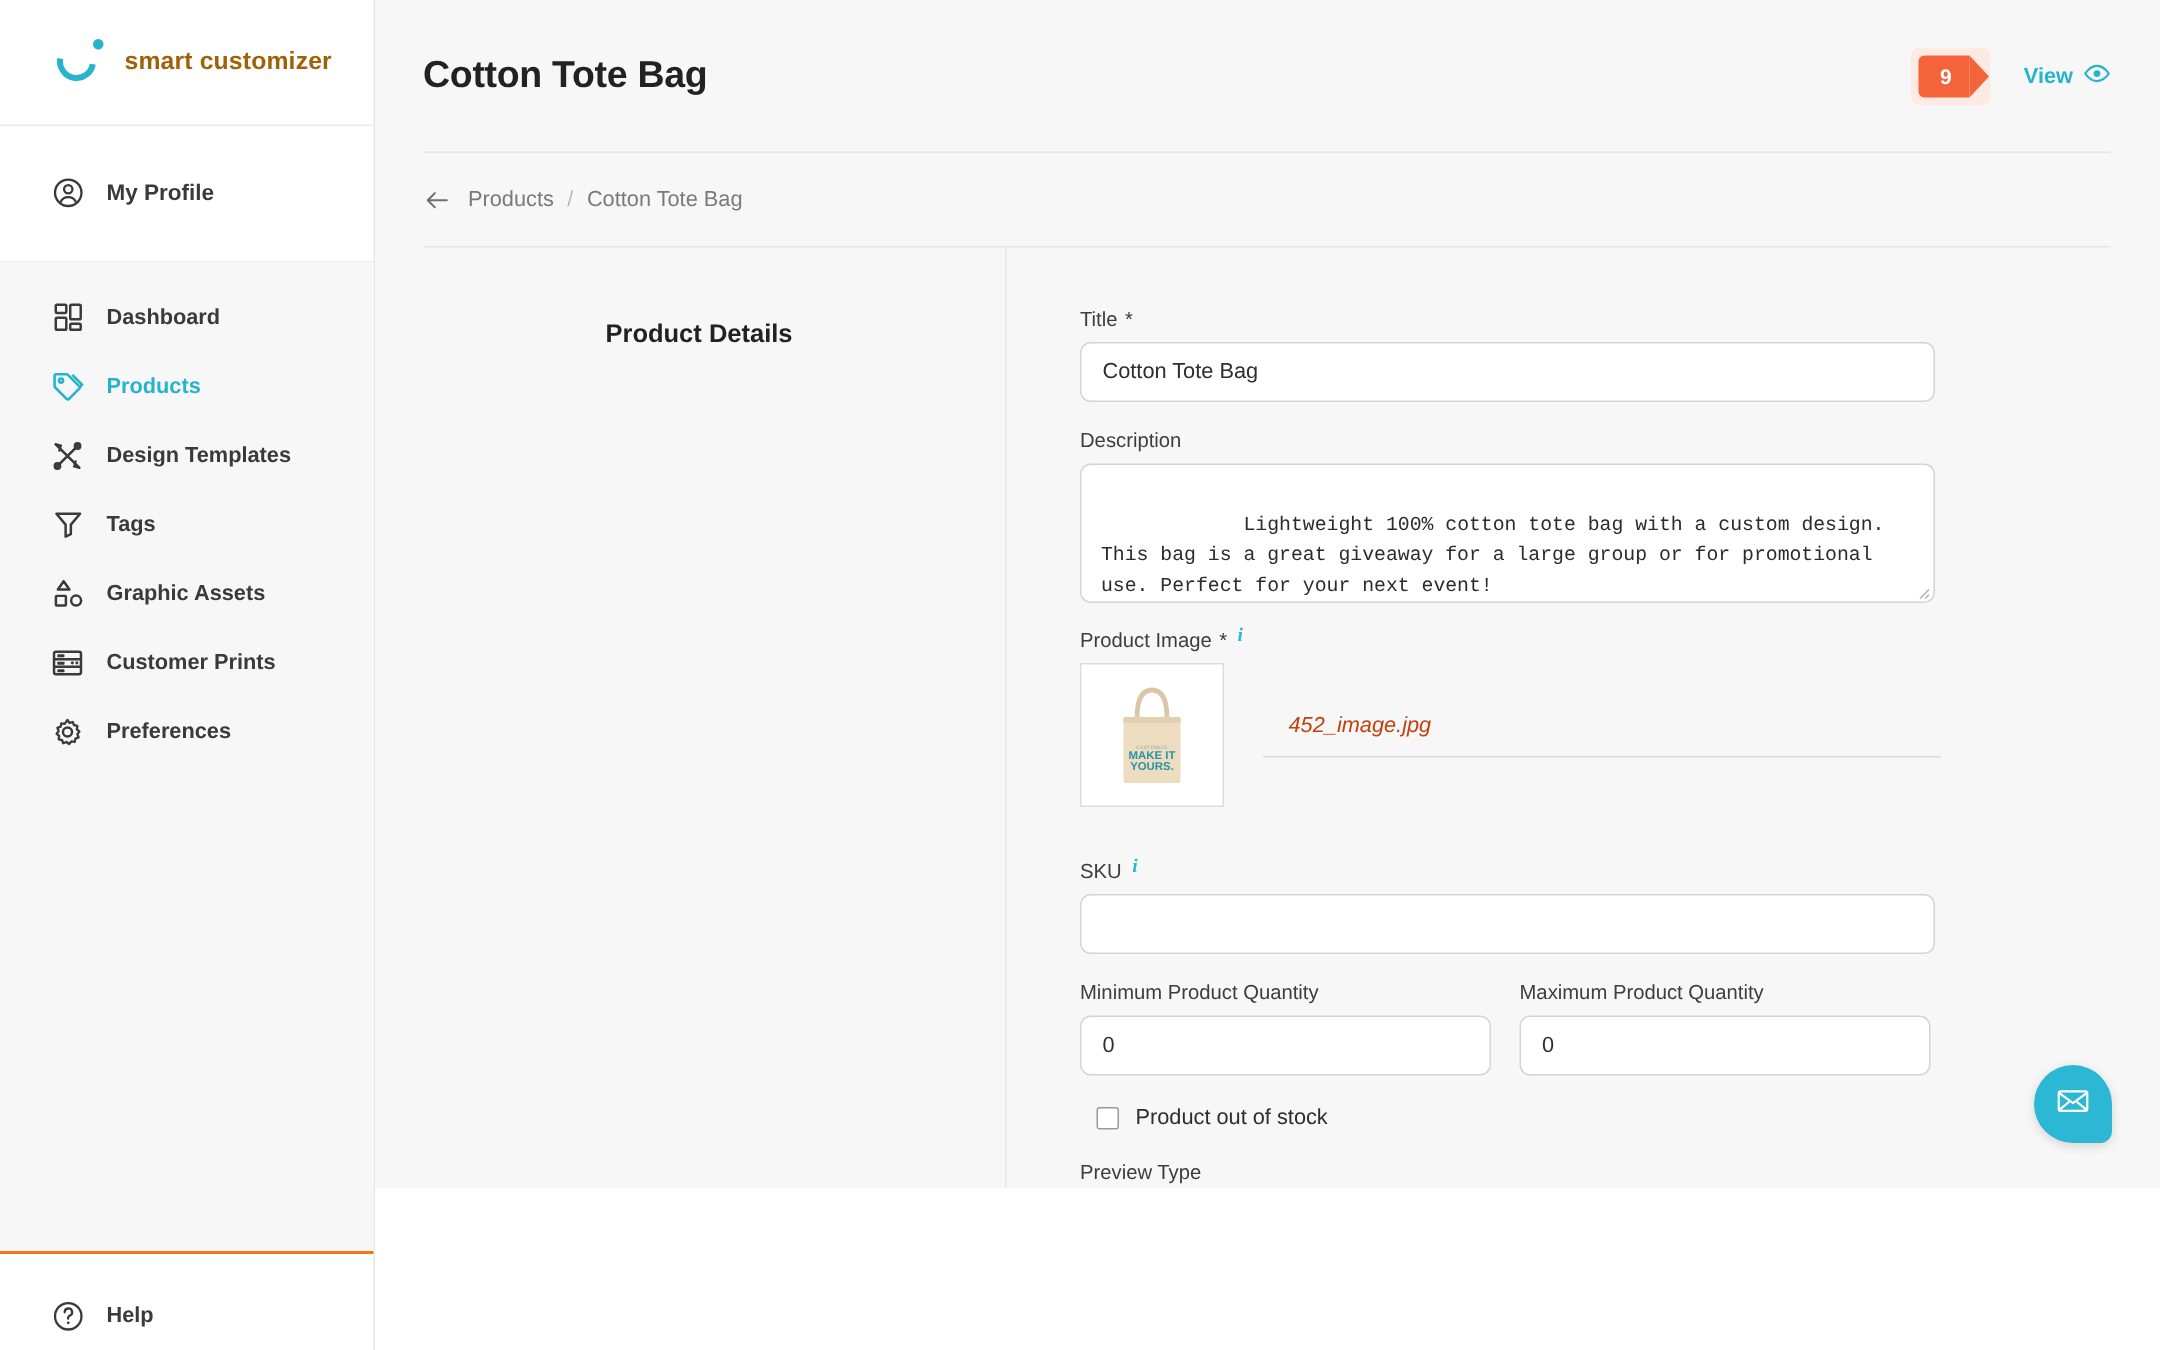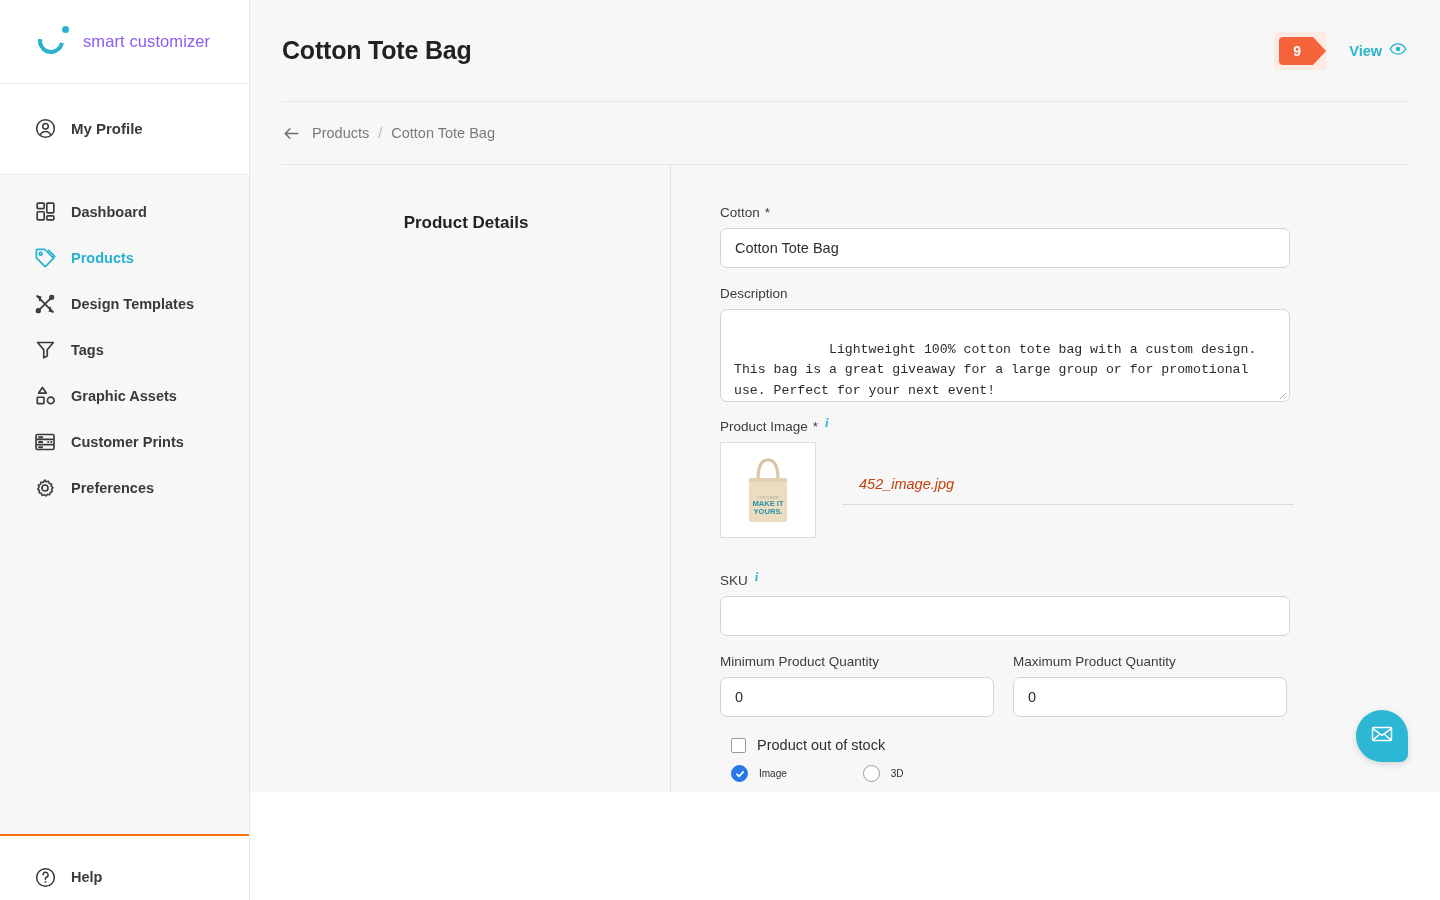--- a/index.html
+++ b/index.html
@@ -40,9 +40,9 @@
   }
   .logo-text {
     margin-left: 11px;
-    color: #8b5cf6;
+    color: #a16207;
     font-size: 16.5px;
-    font-weight: normal;
+    font-weight: bold;
     letter-spacing: .1px;
     white-space: nowrap;
   }

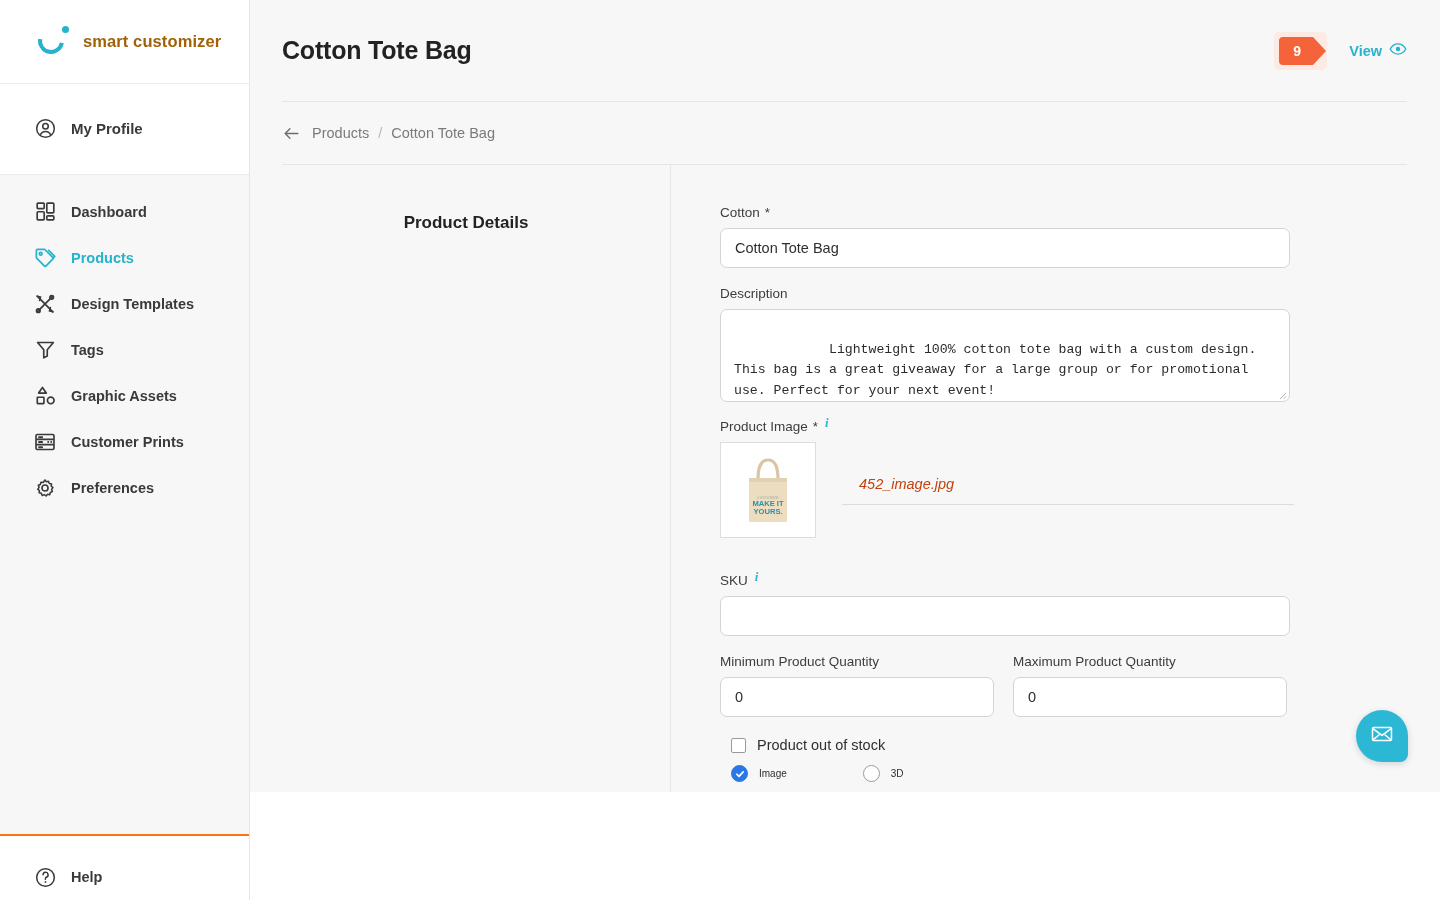--- a/index.html
+++ b/index.html
@@ -404,7 +404,7 @@
 
         <div class="field">
           <div class="flabel">
-            <span>Cotton</span>
+            <span>Title</span>
             <span class="req">*</span>
           </div>
           <div class="input">

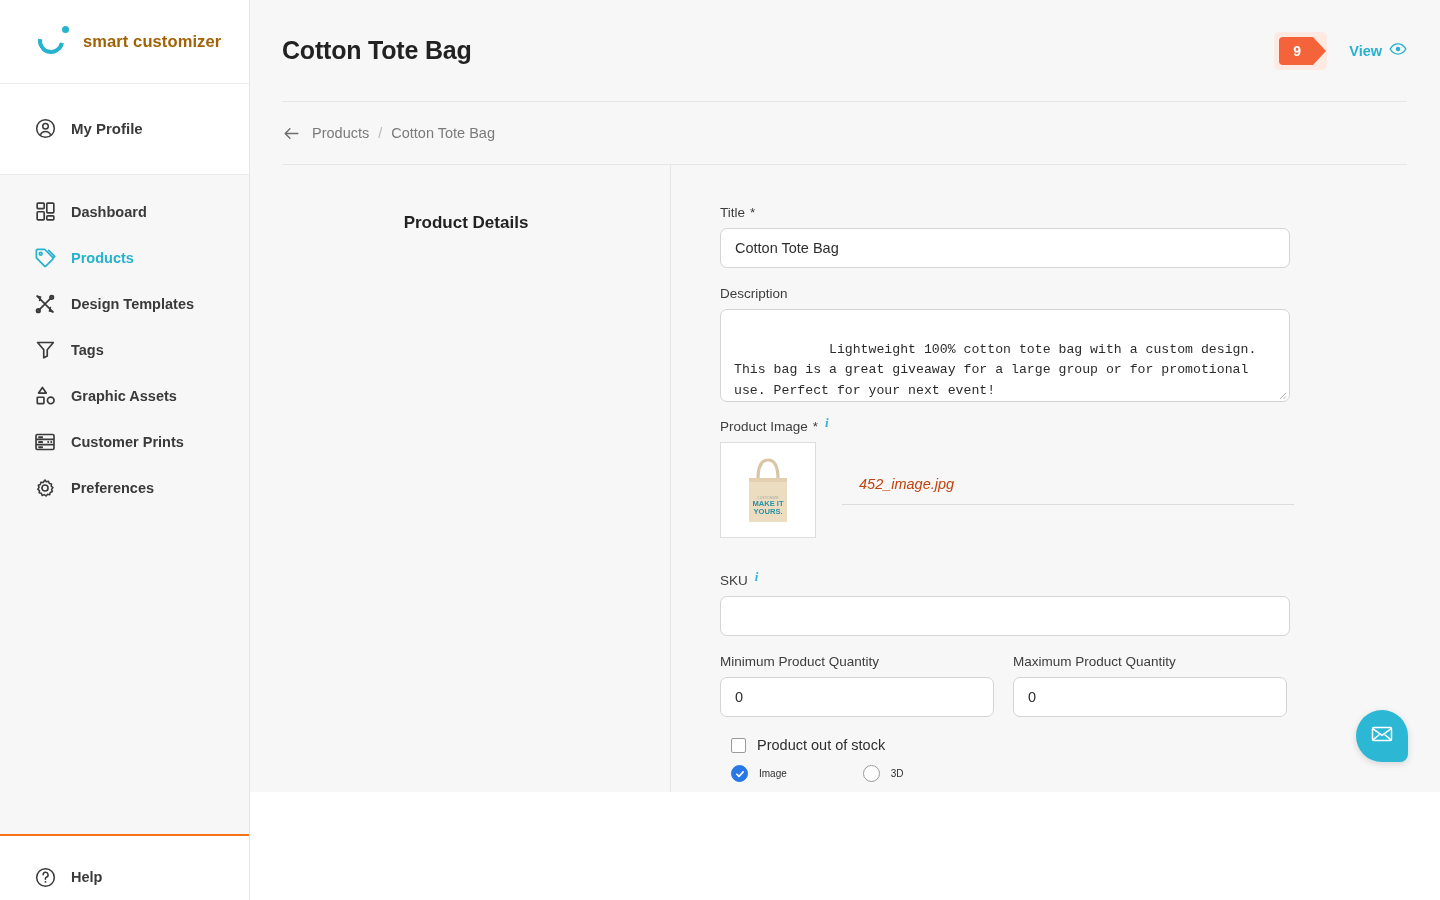--- a/index.html
+++ b/index.html
@@ -492,6 +492,7 @@
           <span>Product out of stock</span>
         </div>
 
+        <div class="preview-label">Preview Type</div>
         <div class="radios">
           <div class="radio-opt">
             <span class="radio sel">

